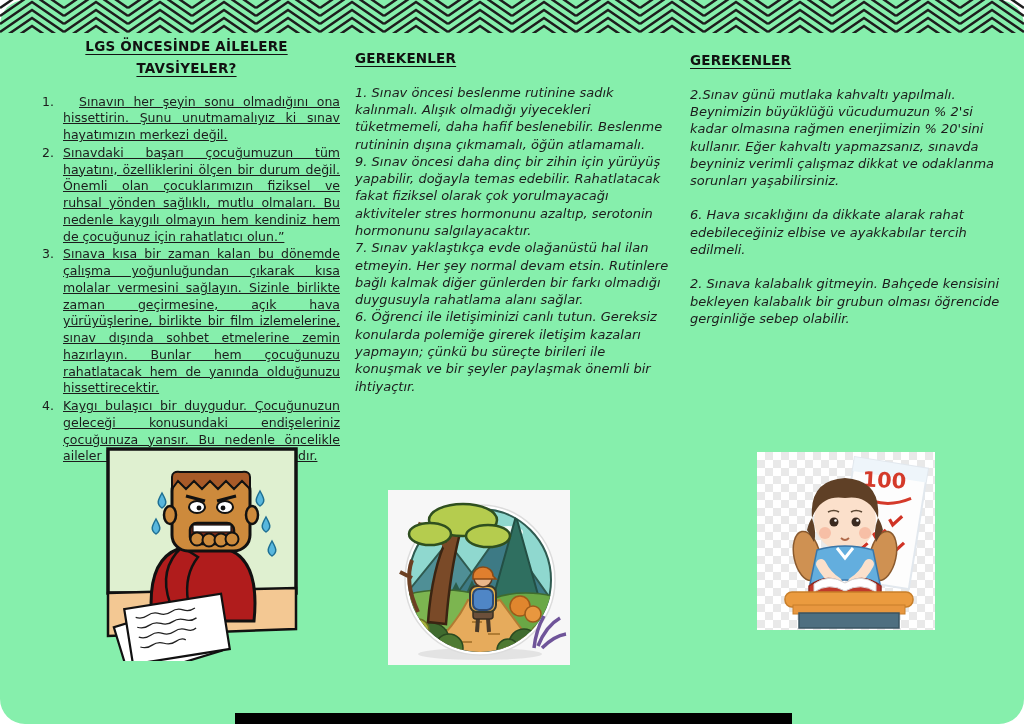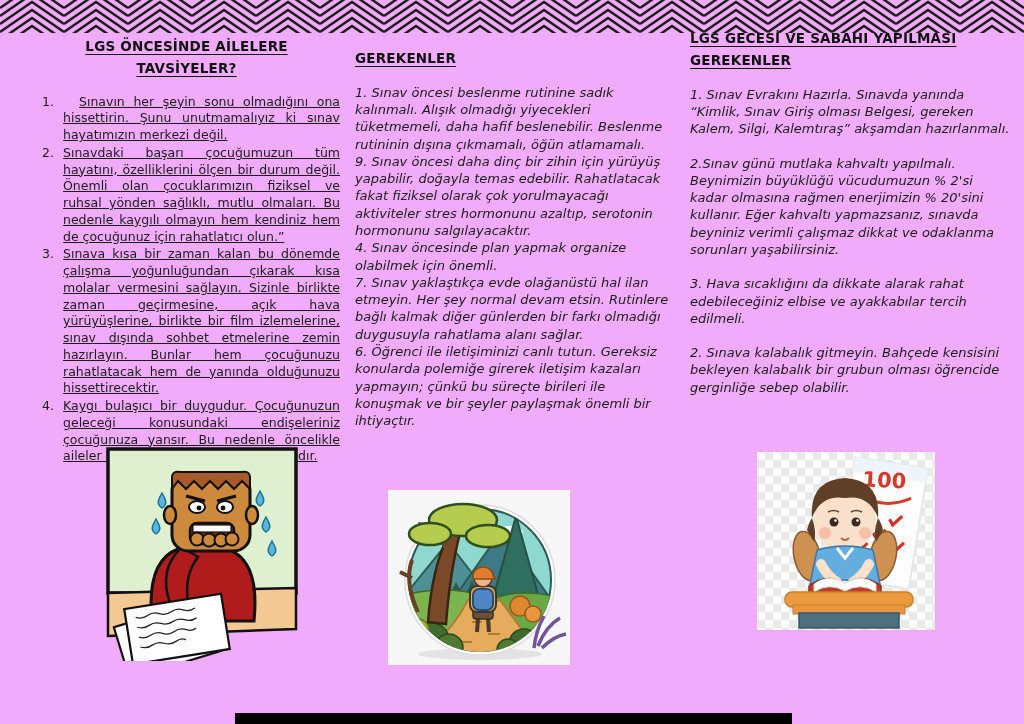--- a/index.html
+++ b/index.html
@@ -8,7 +8,7 @@
     font-family:"DejaVu Sans",sans-serif;color:#1c1c1c;
     -webkit-font-smoothing:antialiased;
   }
-  .page{position:relative;width:1024px;height:724px;background:#f0abfc;}
+  .page{position:relative;width:1024px;height:724px;background:#86efac;border-radius:25px;}
   .top-border{position:absolute;left:0;top:0;width:1024px;height:33px;}
   .col{position:absolute;}
   .col1{left:33px;top:36px;width:307px;}

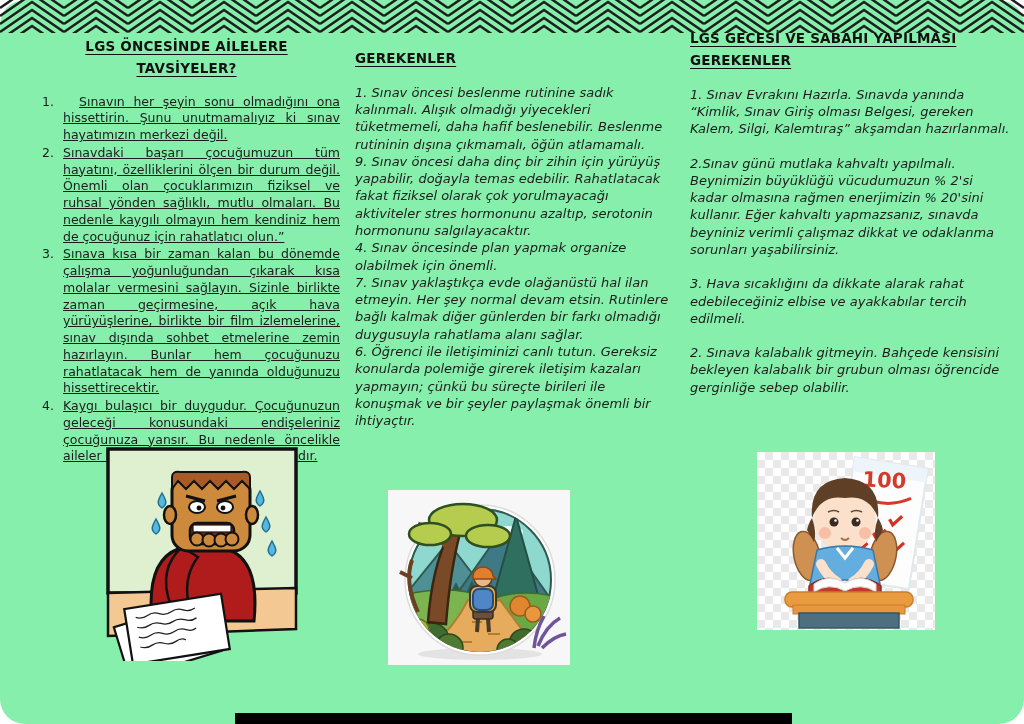--- a/index.html
+++ b/index.html
@@ -221,7 +221,7 @@
 
   <section class="col col3">
     <h2 class="head">
-      <span>LGS GECESİ VE SABAHI YAPILMASI</span><br>
+      <br>
       <span>GEREKENLER</span>
     </h2>
     <p class="para">1. Sınav Evrakını Hazırla. Sınavda yanında “Kimlik, Sınav Giriş olması Belgesi, gereken Kalem, Silgi, Kalemtıraş” akşamdan hazırlanmalı.</p>

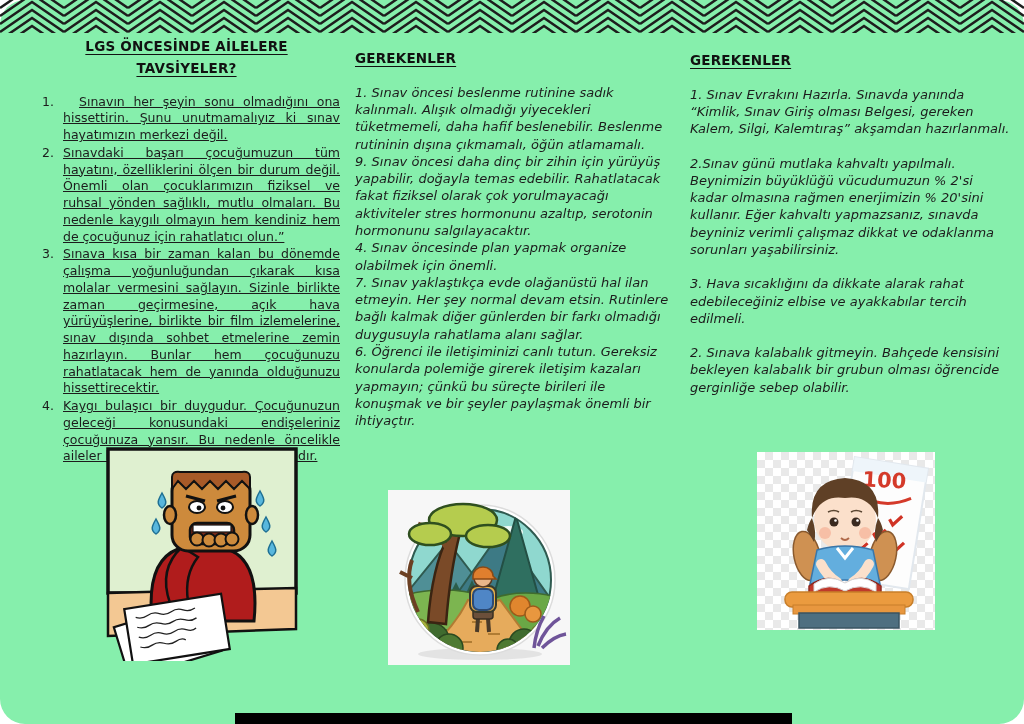--- a/index.html
+++ b/index.html
@@ -224,7 +224,6 @@
       <br>
       <span>GEREKENLER</span>
     </h2>
-    <p class="para">1. Sınav Evrakını Hazırla. Sınavda yanında “Kimlik, Sınav Giriş olması Belgesi, gereken Kalem, Silgi, Kalemtıraş” akşamdan hazırlanmalı.</p>
     <p class="para">2.Sınav günü mutlaka kahvaltı yapılmalı. Beynimizin büyüklüğü vücudumuzun % 2'si kadar olmasına rağmen enerjimizin % 20'sini kullanır. Eğer kahvaltı yapmazsanız, sınavda beyniniz verimli çalışmaz dikkat ve odaklanma sorunları yaşabilirsiniz.</p>
     <p class="para">3. Hava sıcaklığını da dikkate alarak rahat edebileceğiniz elbise ve ayakkabılar tercih edilmeli.</p>
     <p class="para">2. Sınava kalabalık gitmeyin. Bahçede kensisini bekleyen kalabalık bir grubun olması öğrencide gerginliğe sebep olabilir.</p>

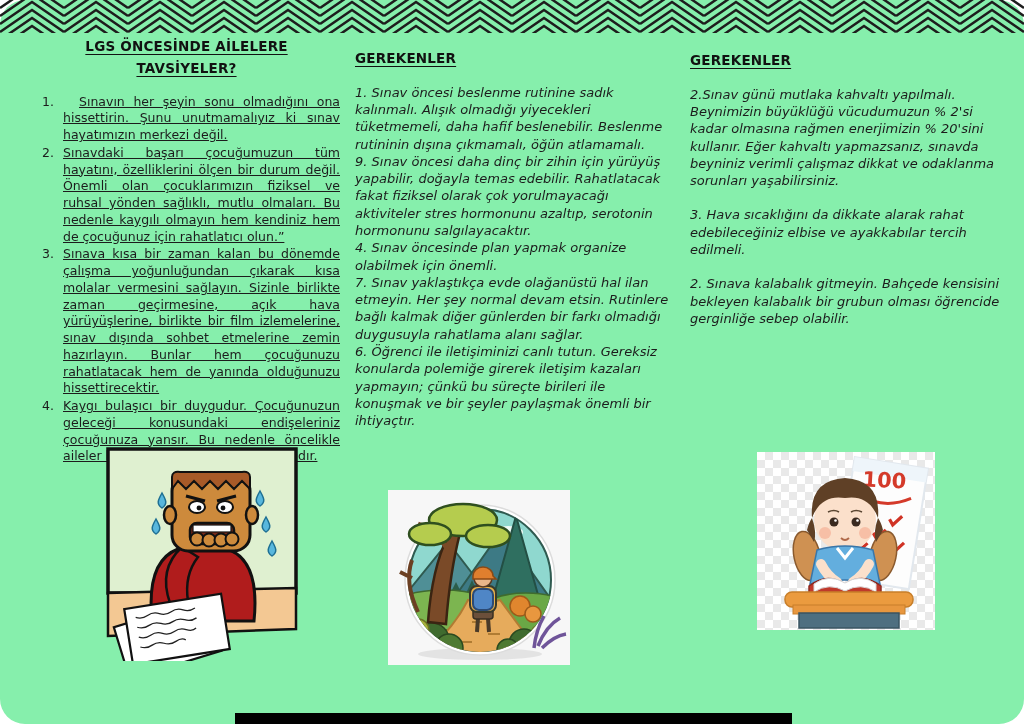--- a/index.html
+++ b/index.html
@@ -225,7 +225,7 @@
       <span>GEREKENLER</span>
     </h2>
     <p class="para">2.Sınav günü mutlaka kahvaltı yapılmalı. Beynimizin büyüklüğü vücudumuzun % 2'si kadar olmasına rağmen enerjimizin % 20'sini kullanır. Eğer kahvaltı yapmazsanız, sınavda beyniniz verimli çalışmaz dikkat ve odaklanma sorunları yaşabilirsiniz.</p>
-    <p class="para">3. Hava sıcaklığını da dikkate alarak rahat edebileceğiniz elbise ve ayakkabılar tercih edilmeli.</p>
+    <p class="para">6. Hava sıcaklığını da dikkate alarak rahat edebileceğiniz elbise ve ayakkabılar tercih edilmeli.</p>
     <p class="para">2. Sınava kalabalık gitmeyin. Bahçede kensisini bekleyen kalabalık bir grubun olması öğrencide gerginliğe sebep olabilir.</p>
 
     <div class="illus illus3">

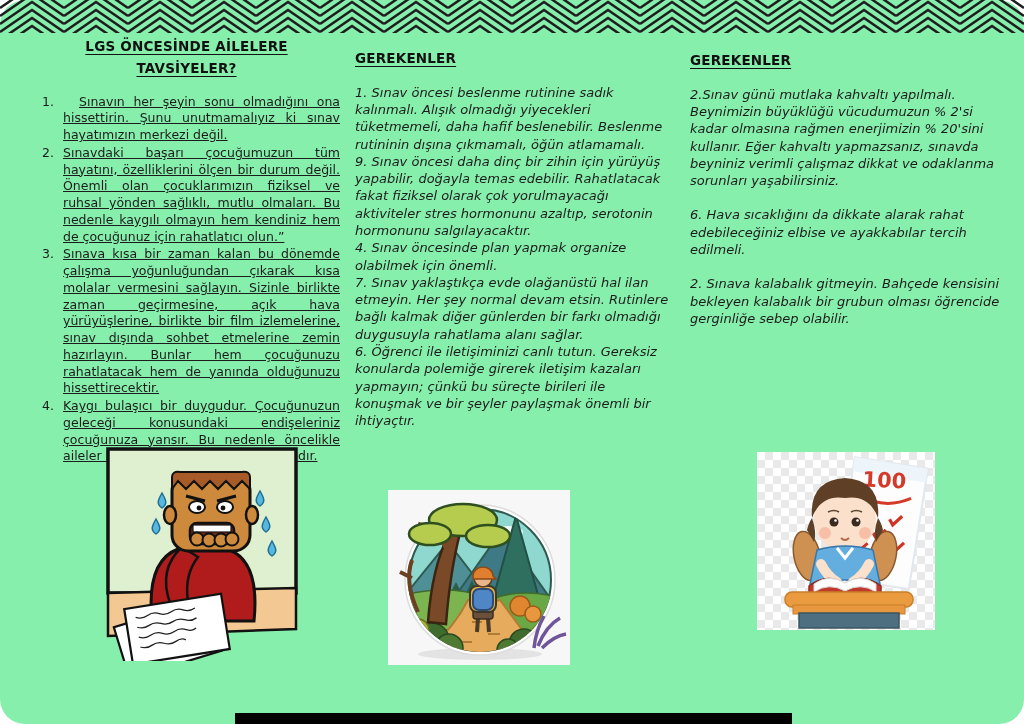--- a/index.html
+++ b/index.html
@@ -145,7 +145,6 @@
     </h2>
     <p class="para">1. Sınav öncesi beslenme rutinine sadık kalınmalı. Alışık olmadığı yiyecekleri tüketmemeli, daha hafif beslenebilir. Beslenme rutininin dışına çıkmamalı, öğün atlamamalı.</p>
     <p class="para">9.  Sınav öncesi daha dinç bir zihin için yürüyüş yapabilir, doğayla temas edebilir. Rahatlatacak fakat fiziksel olarak çok yorulmayacağı aktiviteler stres hormonunu azaltıp, serotonin hormonunu salgılayacaktır.</p>
-    <p class="para">4. Sınav öncesinde plan yapmak organize olabilmek için önemli.</p>
     <p class="para">7. Sınav yaklaştıkça evde olağanüstü hal ilan etmeyin. Her şey normal devam etsin. Rutinlere bağlı kalmak diğer günlerden bir farkı olmadığı duygusuyla rahatlama alanı sağlar.</p>
     <p class="para">6. Öğrenci ile iletişiminizi canlı tutun. Gereksiz konularda polemiğe girerek iletişim kazaları yapmayın; çünkü bu süreçte birileri ile konuşmak ve bir şeyler paylaşmak önemli bir ihtiyaçtır.</p>
 

